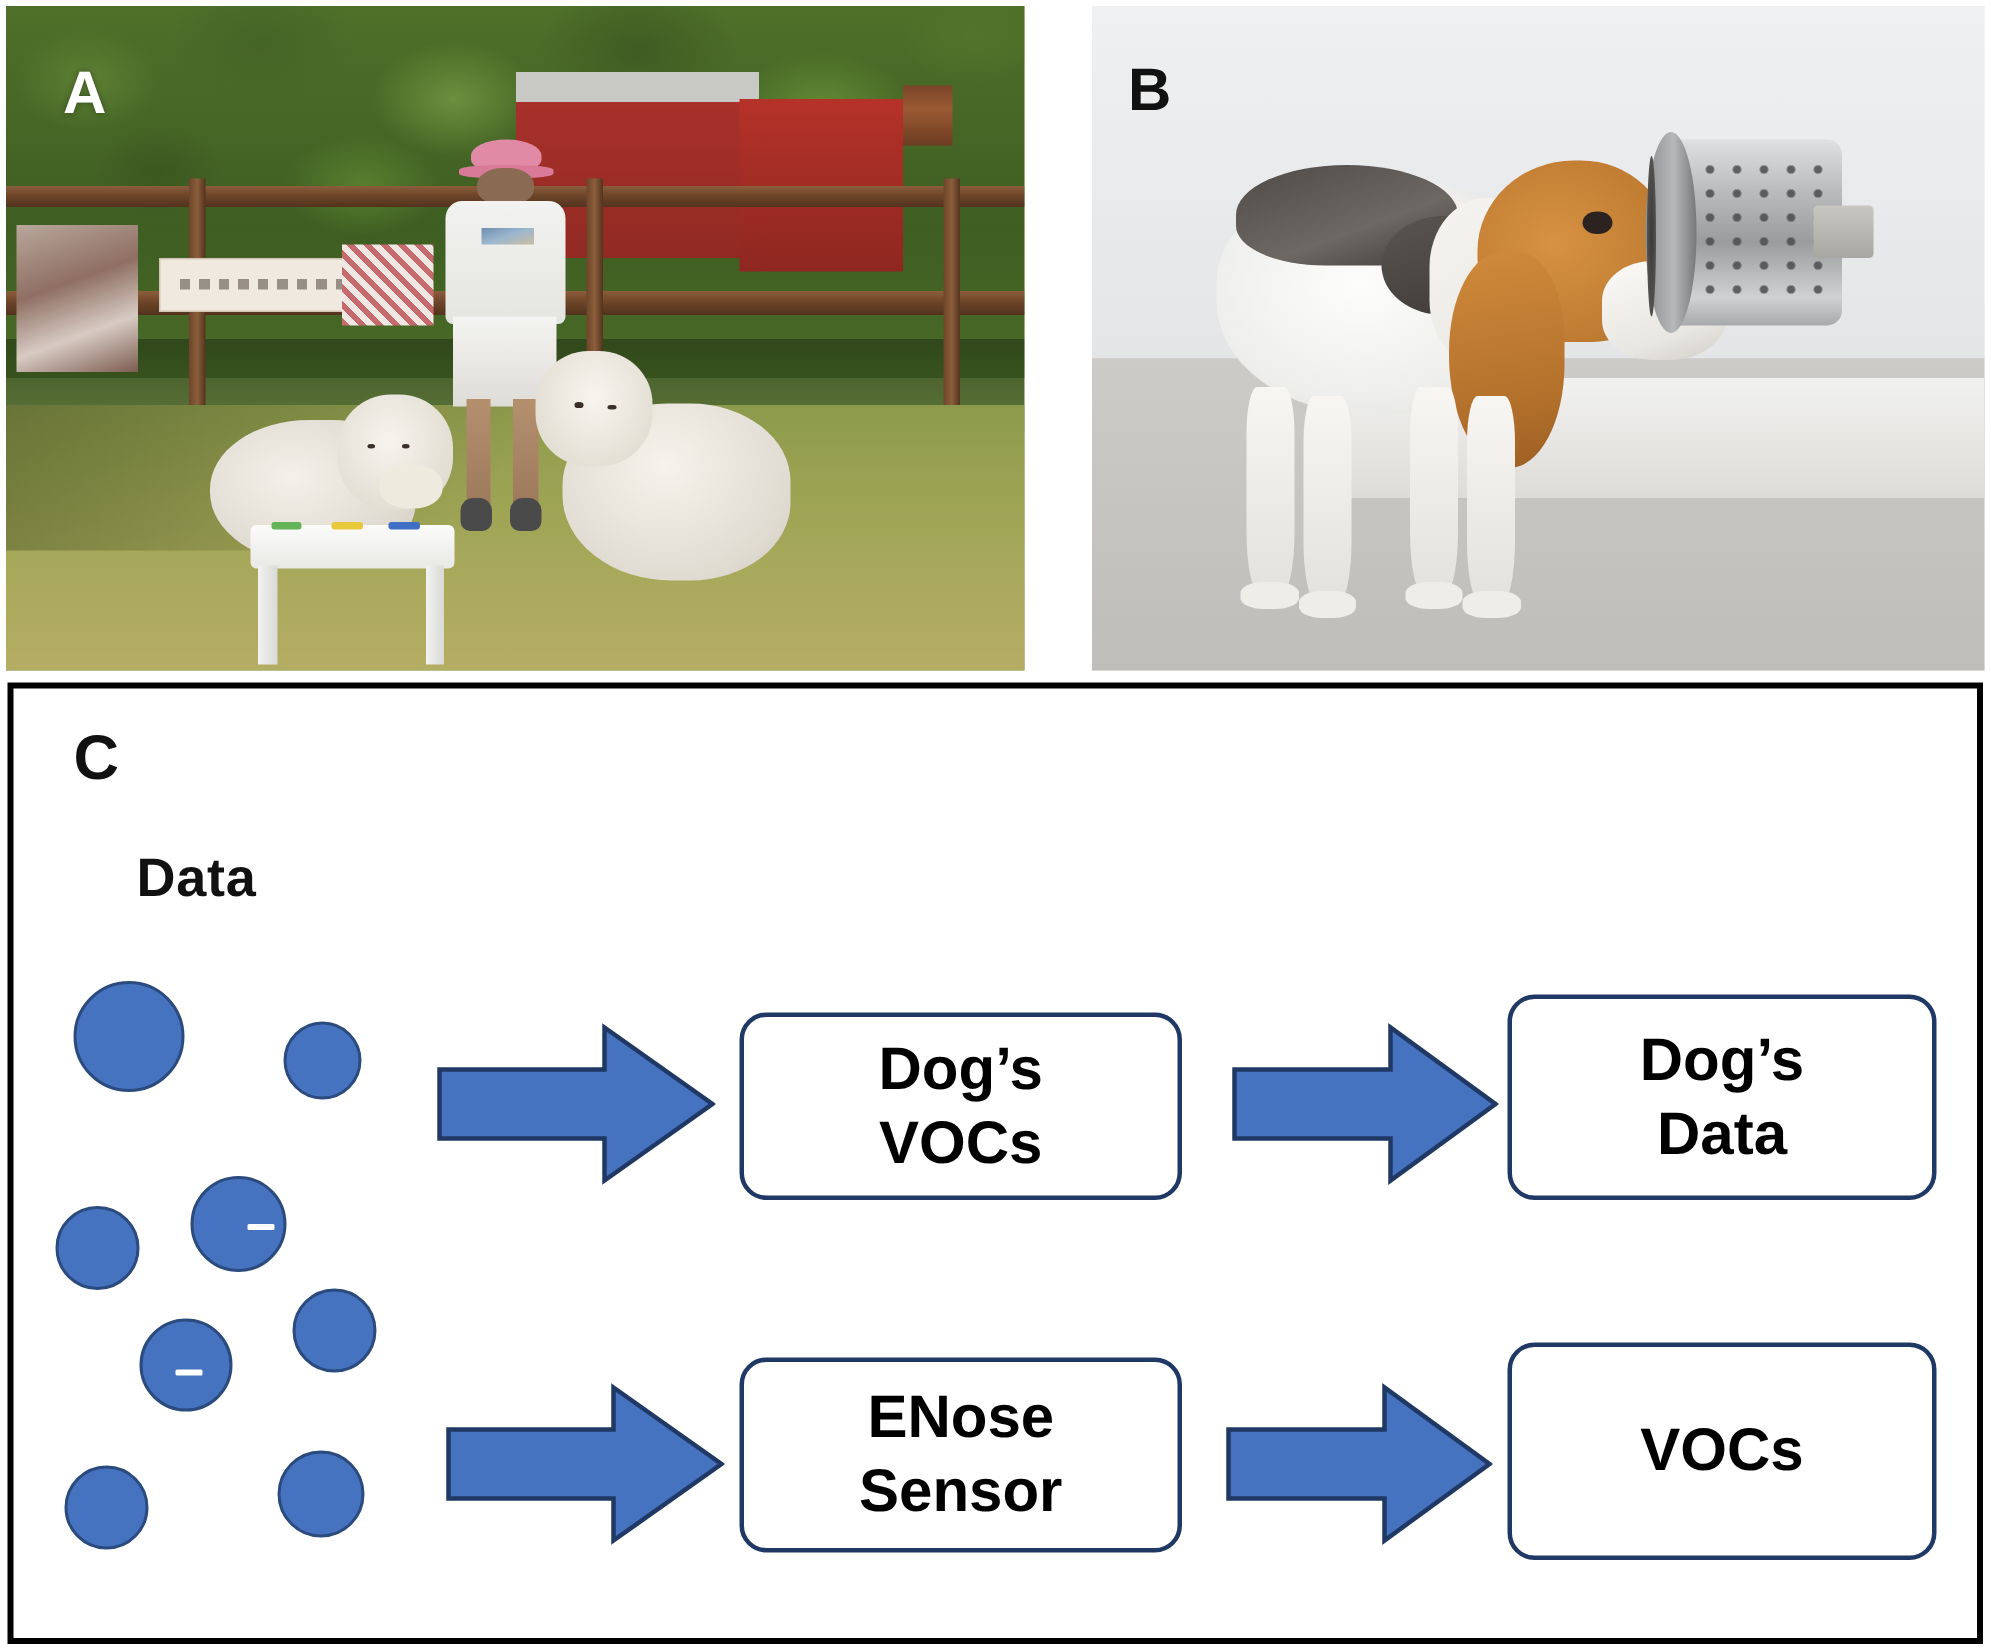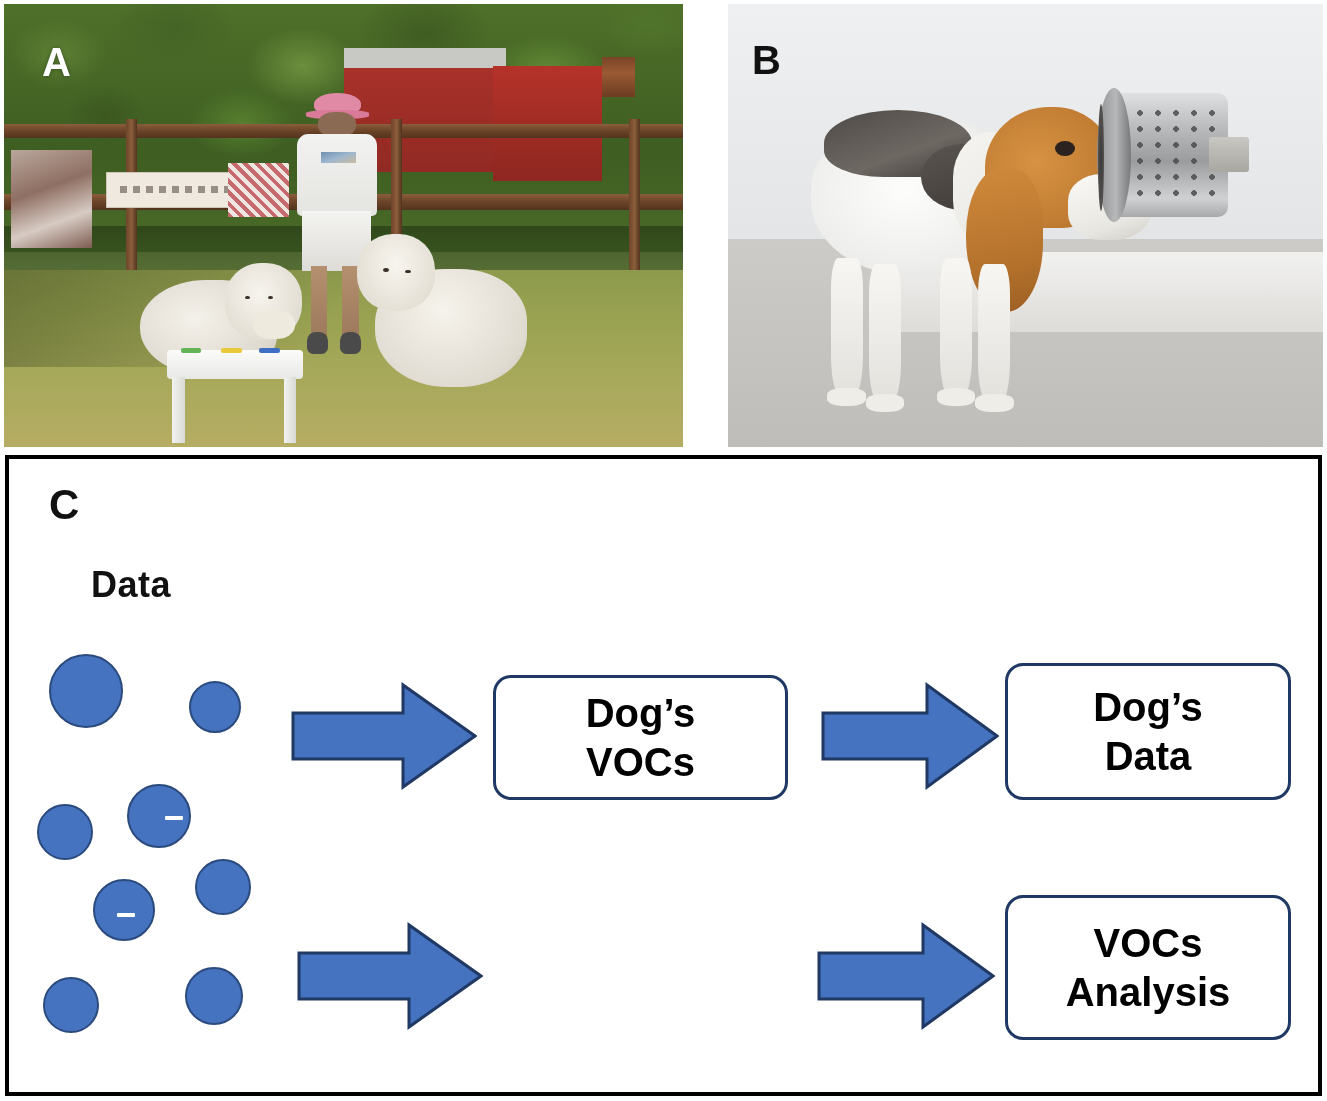--- a/index.html
+++ b/index.html
@@ -513,6 +513,10 @@
       </svg>
     </div>
 
+    <div class="flow-box" style="left:484px; top:446px; width:295px; height:130px;">
+      <div class="line">ENose</div>
+      <div class="line">Sensor</div>
+    </div>
 
     <div class="flow-arrow" style="left:808px; top:462px; width:178px; height:110px;">
       <svg width="178" height="110" viewBox="0 0 178 110">

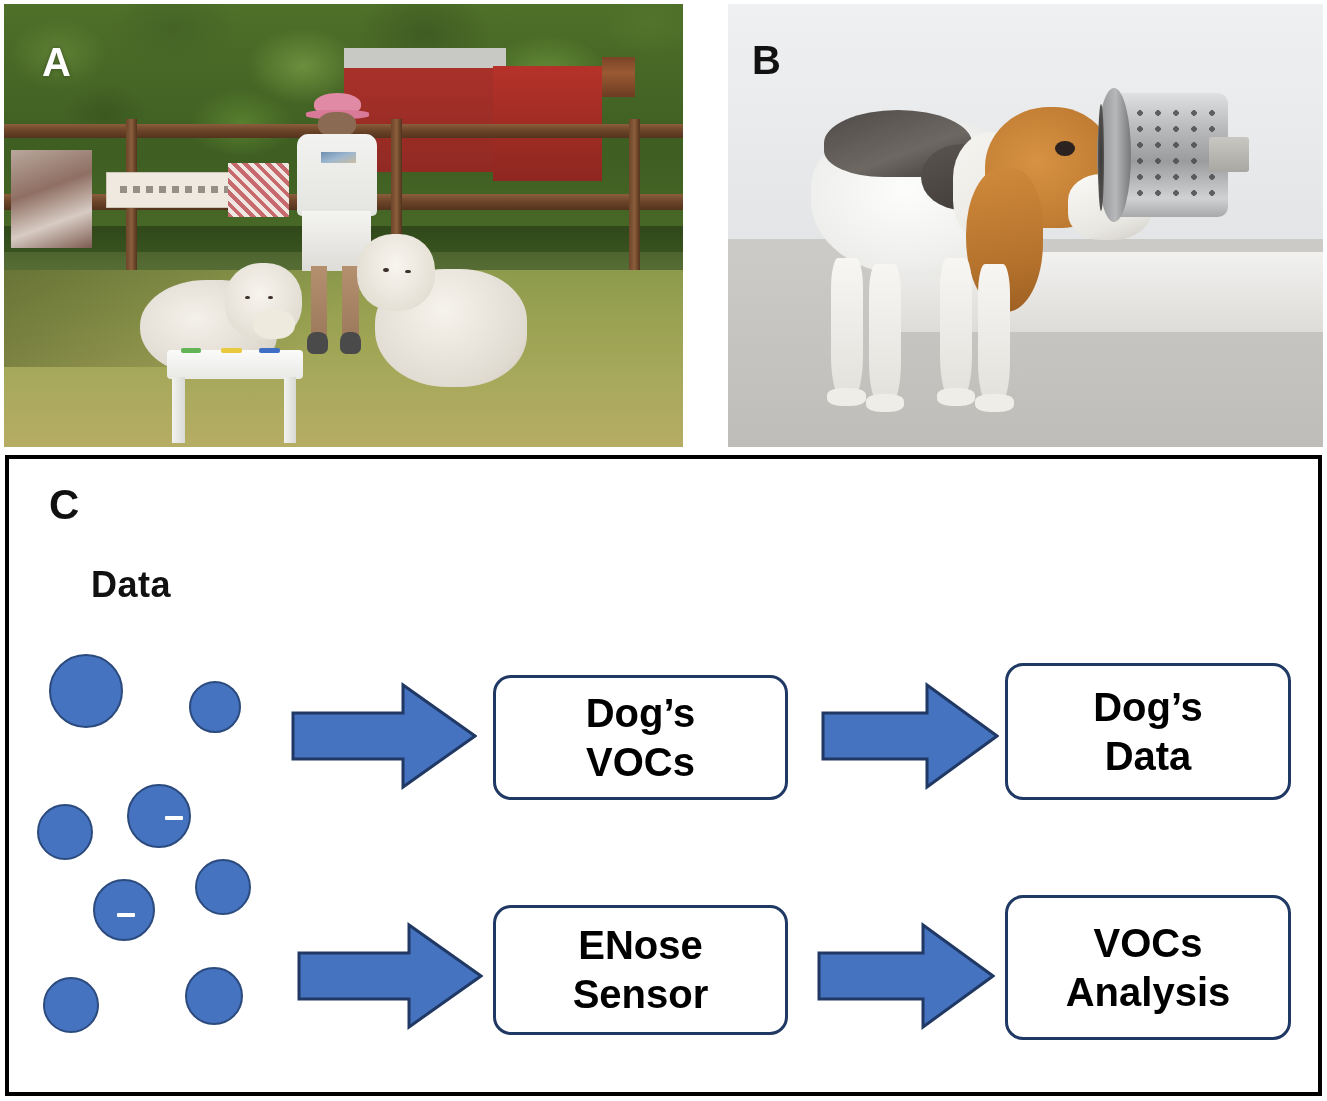--- a/index.html
+++ b/index.html
@@ -526,7 +526,6 @@
 
     <div class="flow-box" style="left:996px; top:436px; width:286px; height:145px;">
       <div class="line">VOCs</div>
-      <div class="line">Analysis</div>
     </div>
 
   </div>

